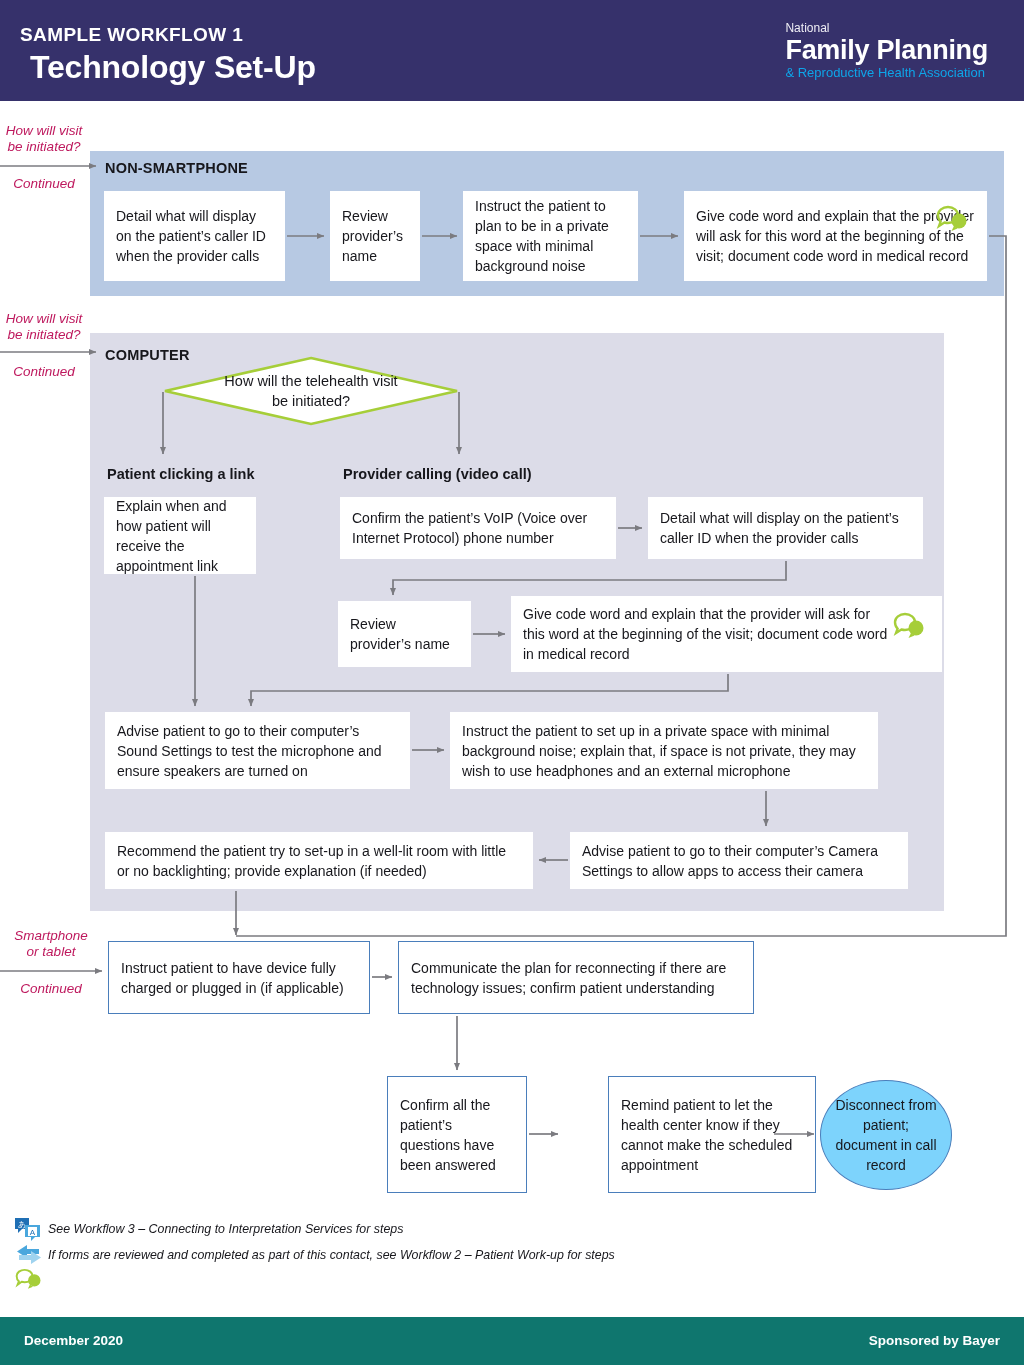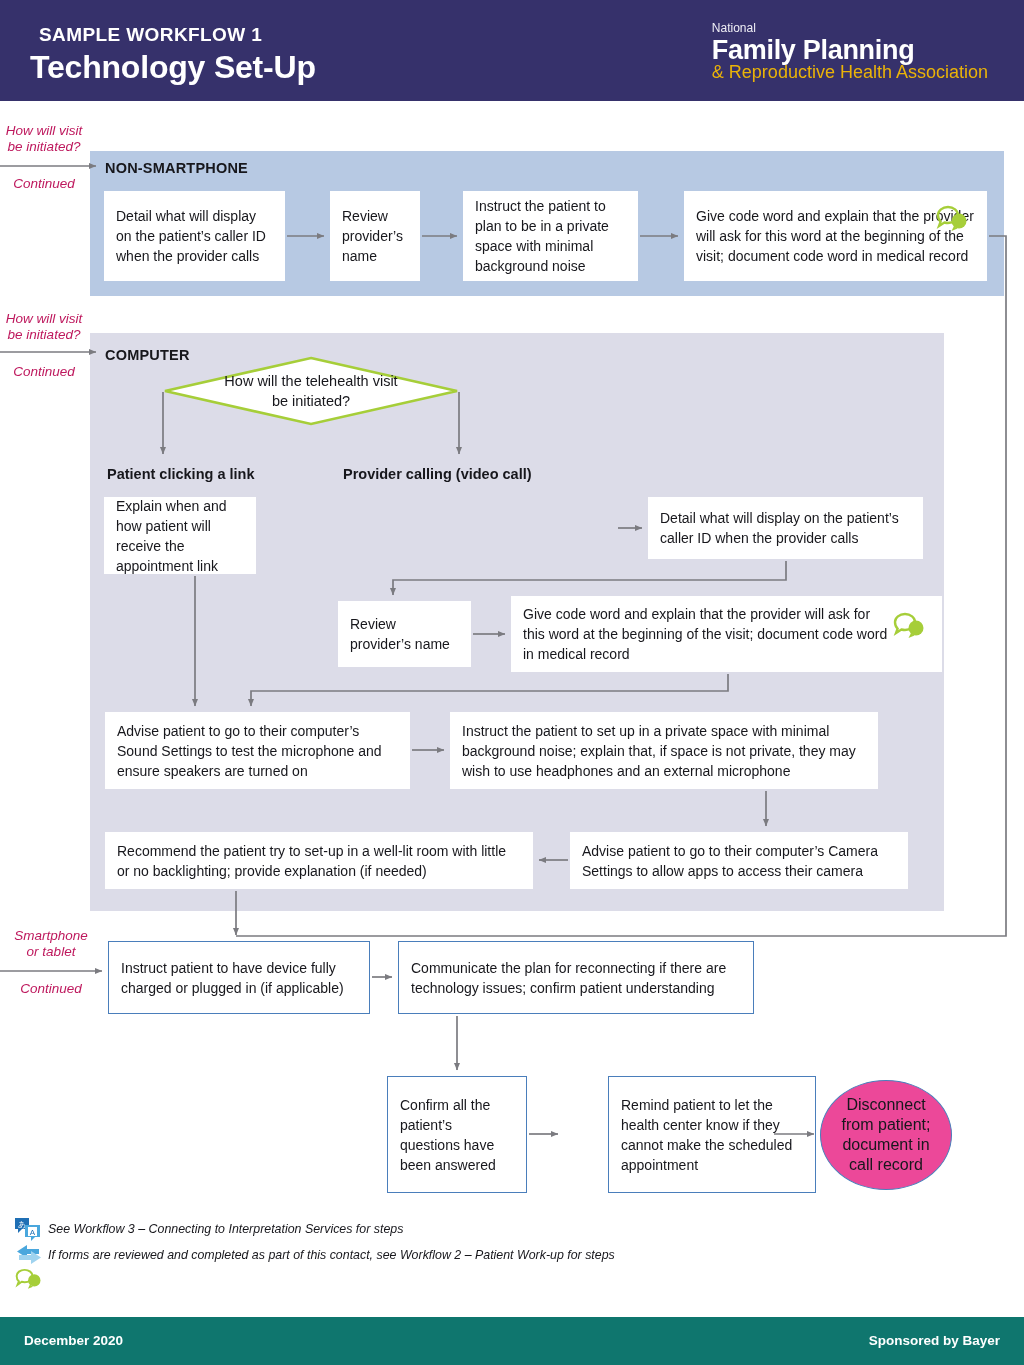--- a/index.html
+++ b/index.html
@@ -17,7 +17,7 @@
     background: #36316b;
   }
   .header .kicker {
-    position: absolute; left: 39px; top: 24px;
+    position: absolute; left: 20px; top: 24px;
     color: #ffffff; font-size: 19px; font-weight: bold;
     letter-spacing: .4px;
   }

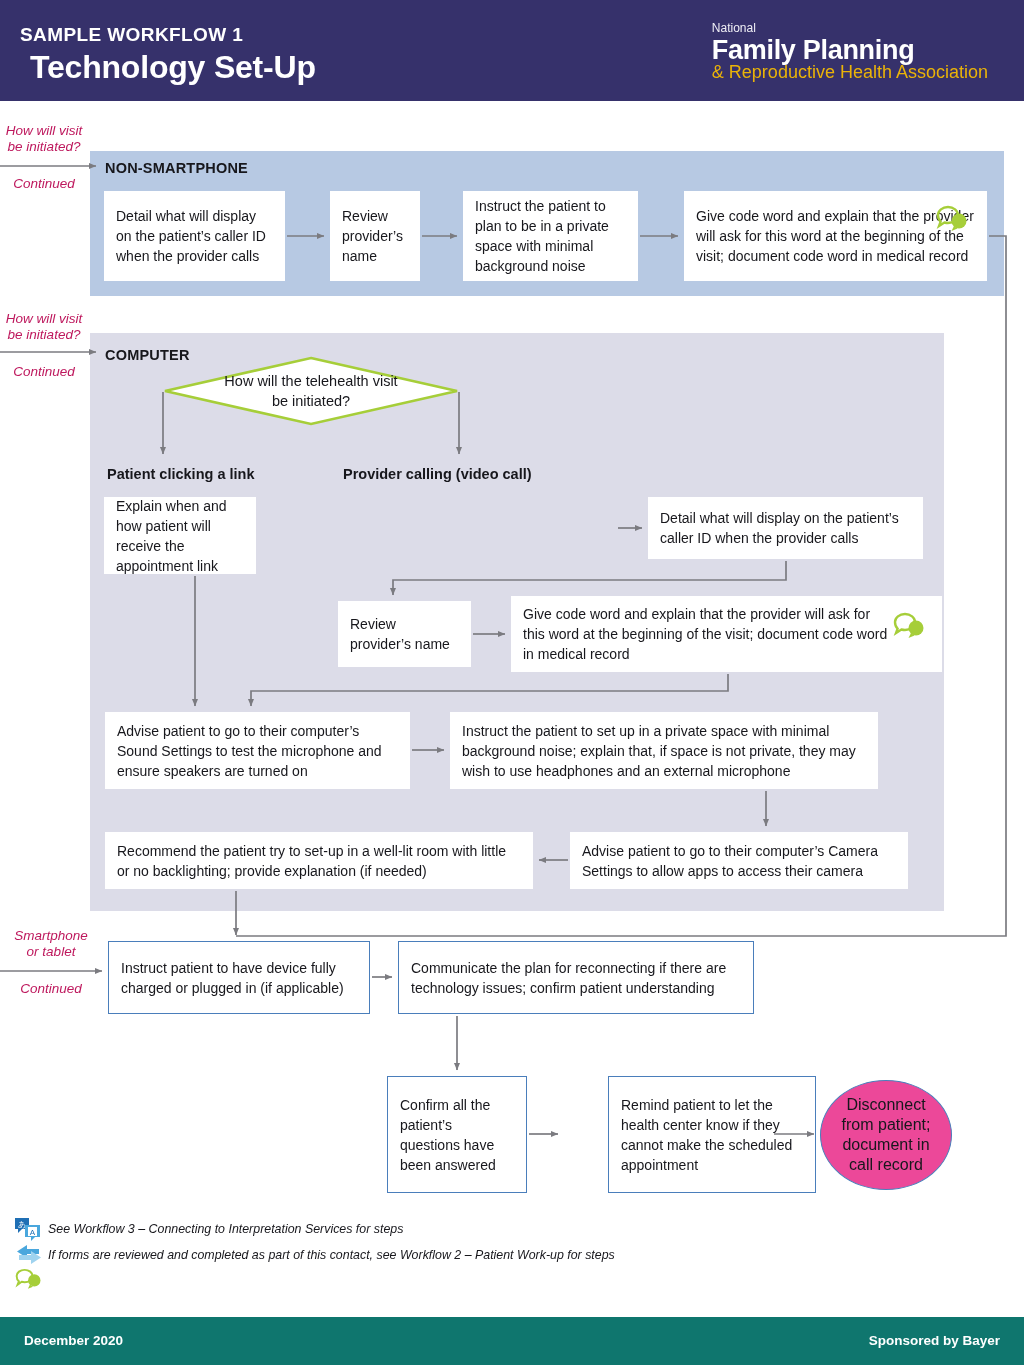--- a/index.html
+++ b/index.html
@@ -29,7 +29,7 @@
   .logo { position: absolute; right: 36px; top: 22px; text-align: left; color:#fff; }
   .logo .l1 { font-size: 12px; line-height: 13px; color:#efeef5; }
   .logo .l2 { font-size: 27px; line-height: 30px; font-weight: bold; letter-spacing:-.3px; }
-  .logo .l3 { font-size: 18px; line-height: 15px; color:#eab308; }
+  .logo .l3 { font-size: 13px; line-height: 15px; color:#0ea5e9; }
 
   
   .band { position: absolute; }

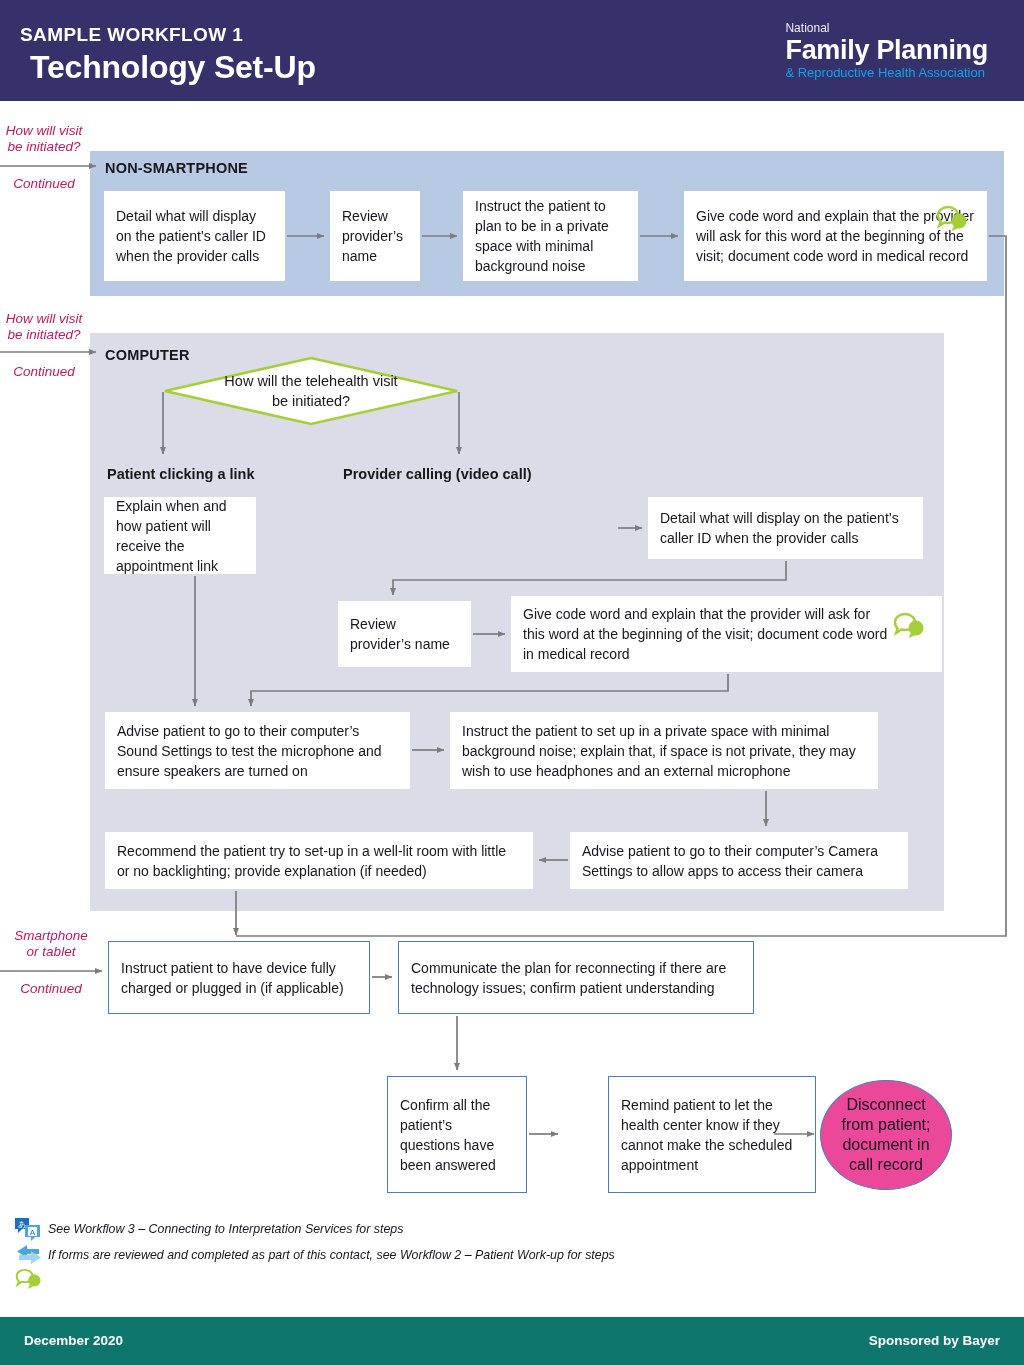--- a/index.html
+++ b/index.html
@@ -172,6 +172,9 @@
     <span>Explain when and how patient will receive the appointment link</span>
   </div>
 
+  <div class="box plain" style="left:340px; top:497px; width:276px; height:62px;">
+    <span>Confirm the patient’s VoIP (Voice over Internet Protocol) phone number</span>
+  </div>
 
   <div class="box plain" style="left:648px; top:497px; width:275px; height:62px;">
     <span>Detail what will display on the patient’s caller ID when the provider calls</span>

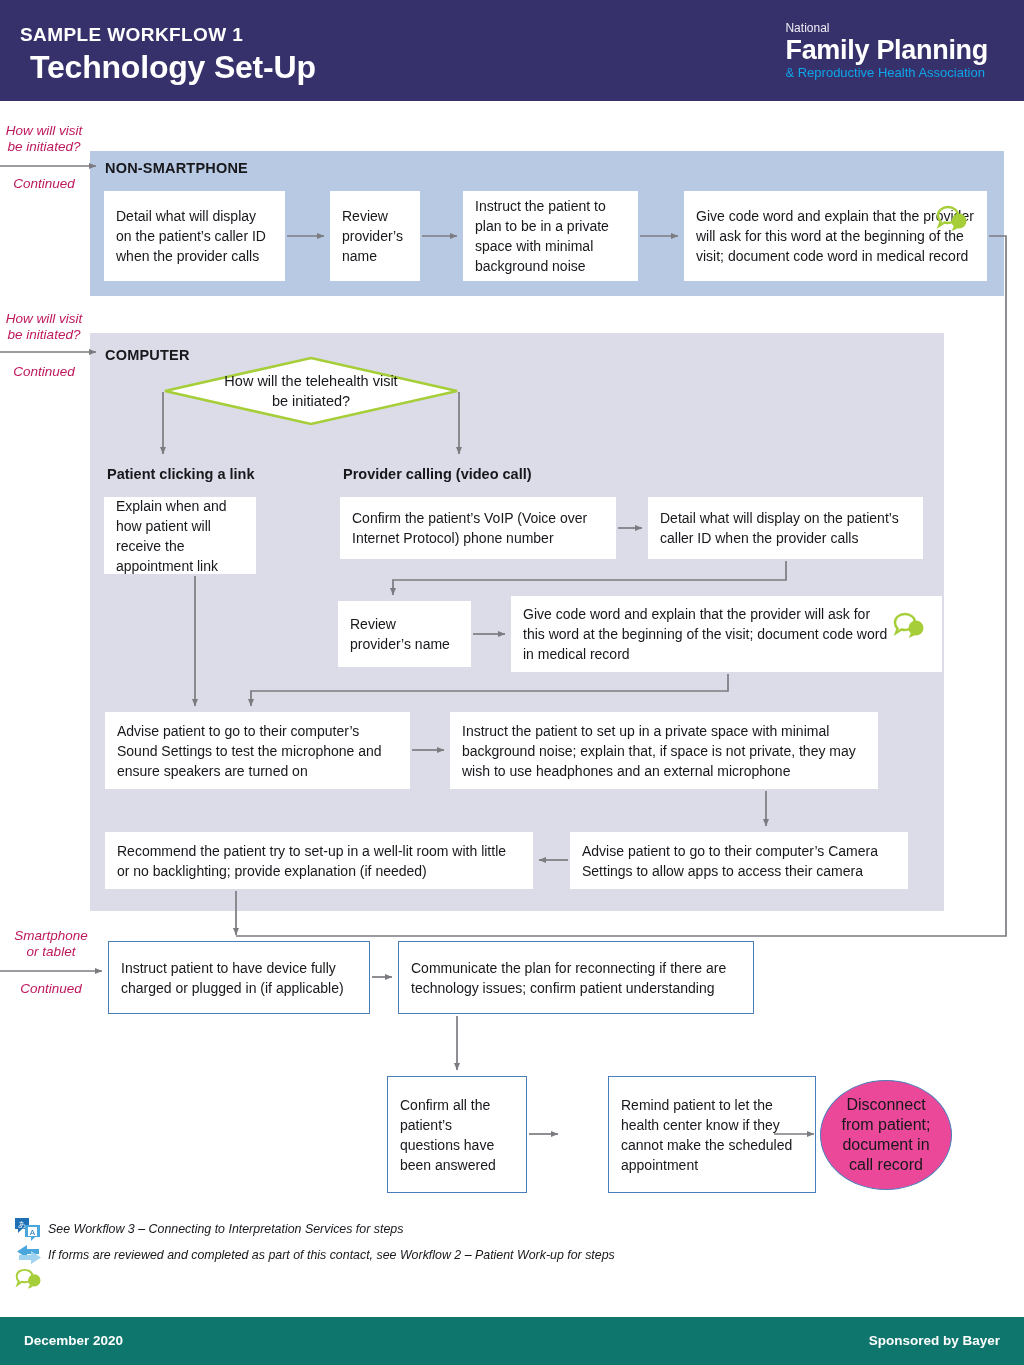--- a/index.html
+++ b/index.html
@@ -57,8 +57,8 @@
 
   .ellipse {
     position: absolute; border: 1.6px solid #4a7ebb; border-radius: 50%;
-    background: #ec4899; display: flex; align-items: center; justify-content: center;
-    text-align: center; font-size: 16px; line-height: 20px; color:#17171c;
+    background: #7dd3fc; display: flex; align-items: center; justify-content: center;
+    text-align: center; font-size: 14px; line-height: 20px; color:#17171c;
   }
 
   .diamond-wrap { position: absolute; }

